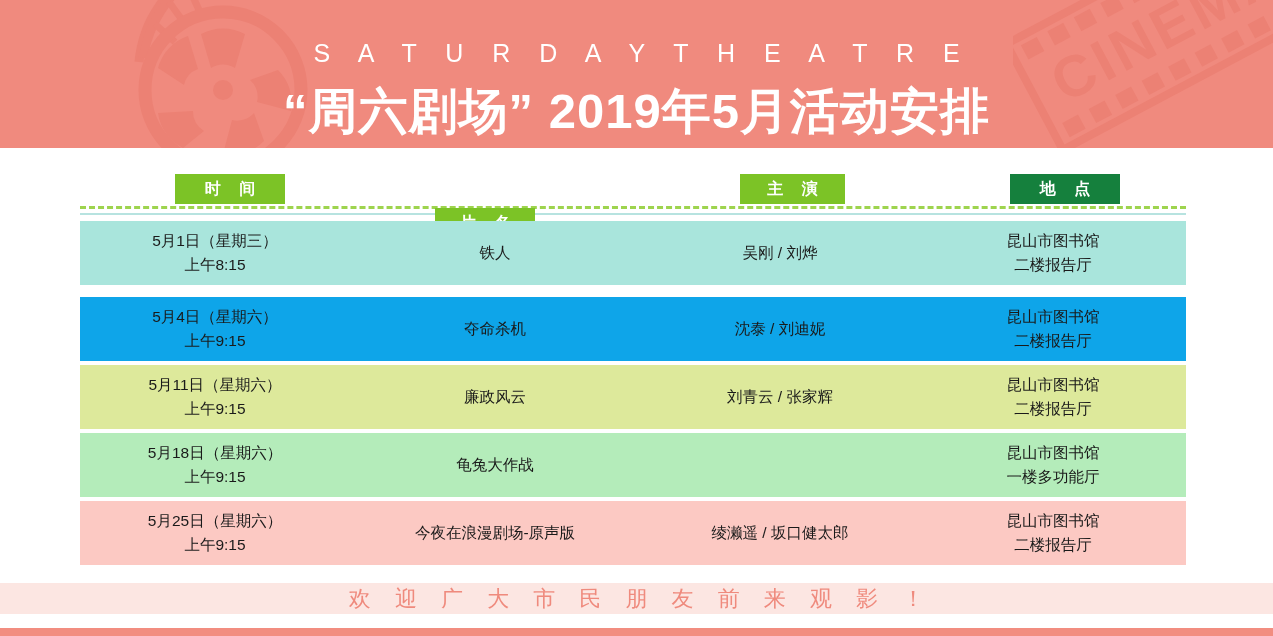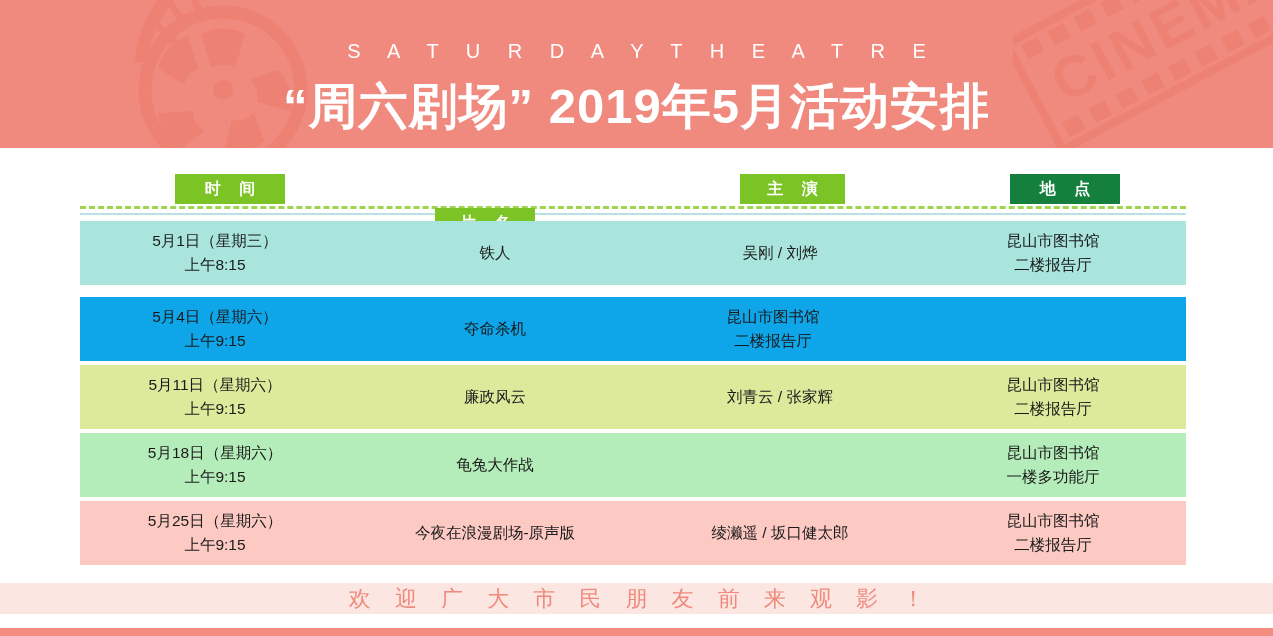--- a/index.html
+++ b/index.html
@@ -51,7 +51,7 @@
   .eyebrow {
     margin-top: 41px;
     color: #ffffff;
-    font-size: 20px;
+    font-size: 25px;
     letter-spacing: 11px;
     font-weight: 400;
     line-height: 1;

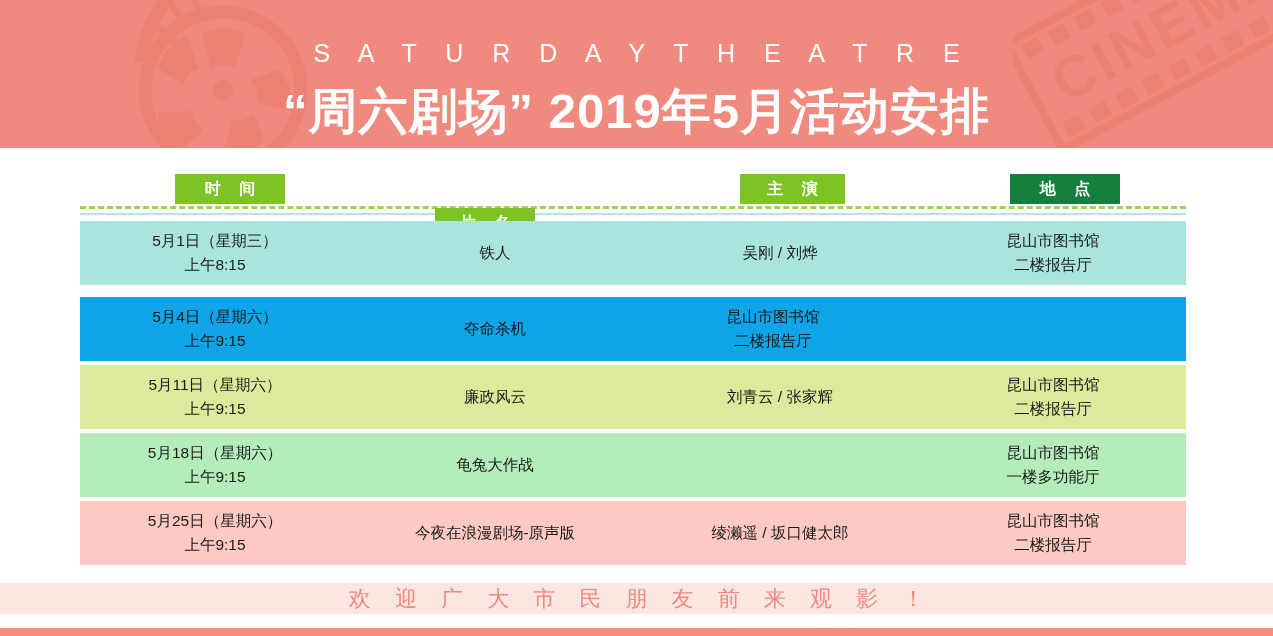--- a/index.html
+++ b/index.html
@@ -246,6 +246,7 @@
       <div class="cell c1">5月4日（星期六）
 上午9:15</div>
       <div class="cell c2">夺命杀机</div>
+      <div class="cell c3">沈泰 / 刘迪妮</div>
       <div class="cell c4">昆山市图书馆
 二楼报告厅</div>
     </div>

